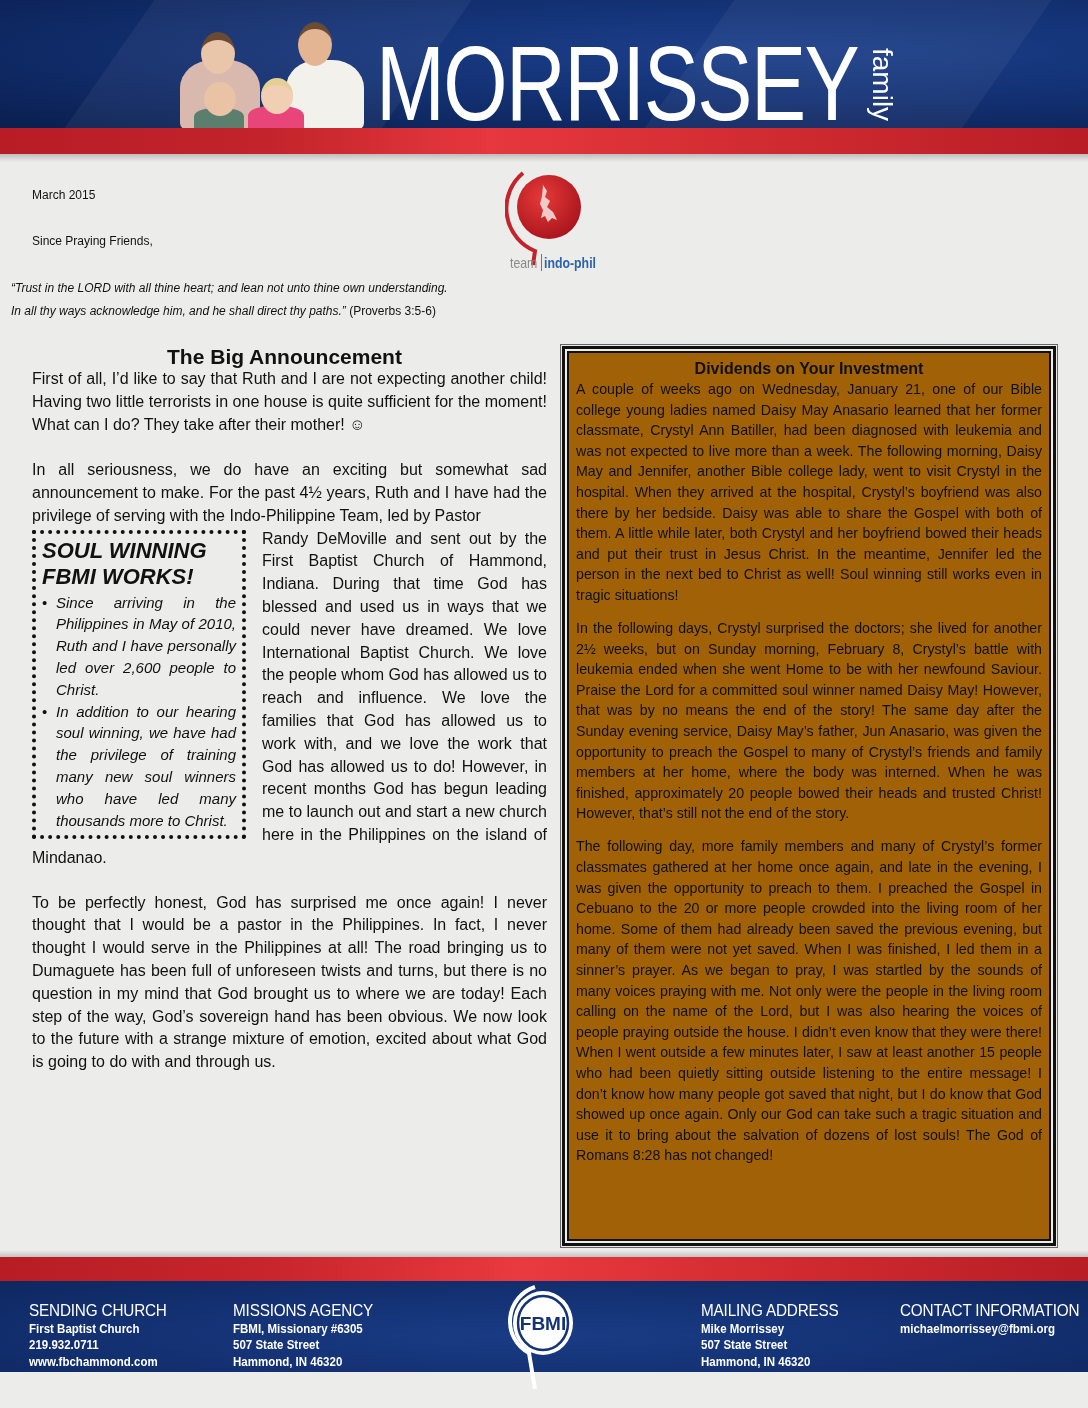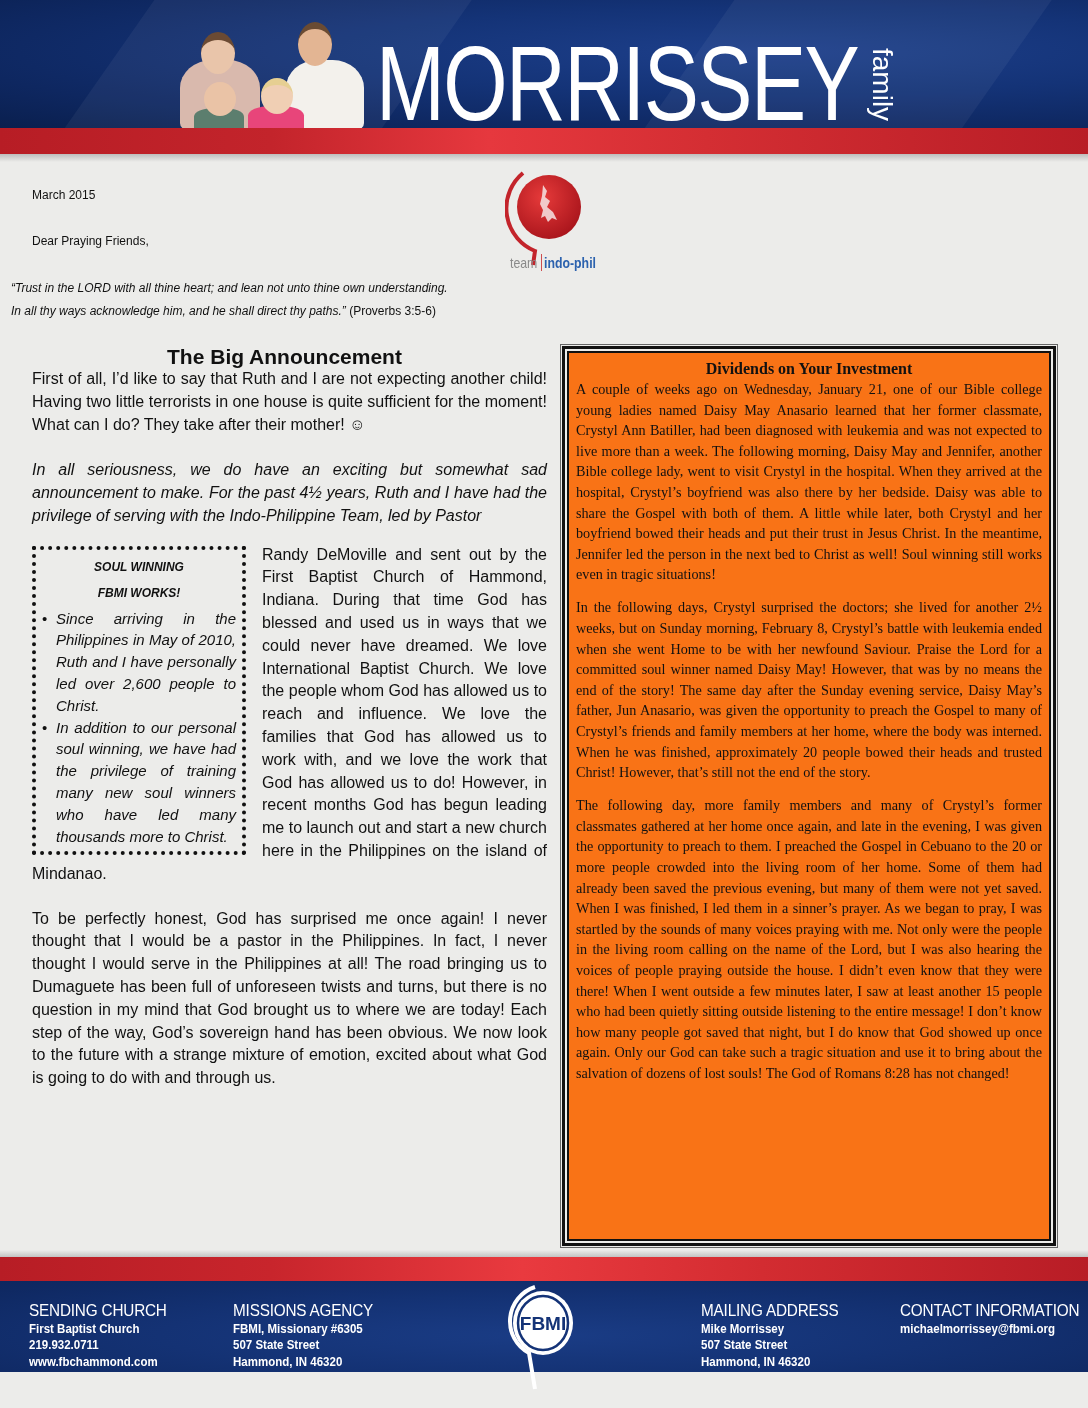--- a/index.html
+++ b/index.html
@@ -150,7 +150,7 @@
 <div class="shadow-band"></div>
 
 <div class="intro-text" style="top:188px;">March 2015</div>
-<div class="intro-text" style="top:234px;">Dear Praying Friends,</div>
+<div class="intro-text" style="top:234px;">Since Praying Friends,</div>
 
 <svg class="logo-indo" viewBox="0 0 110 110">
   <defs>

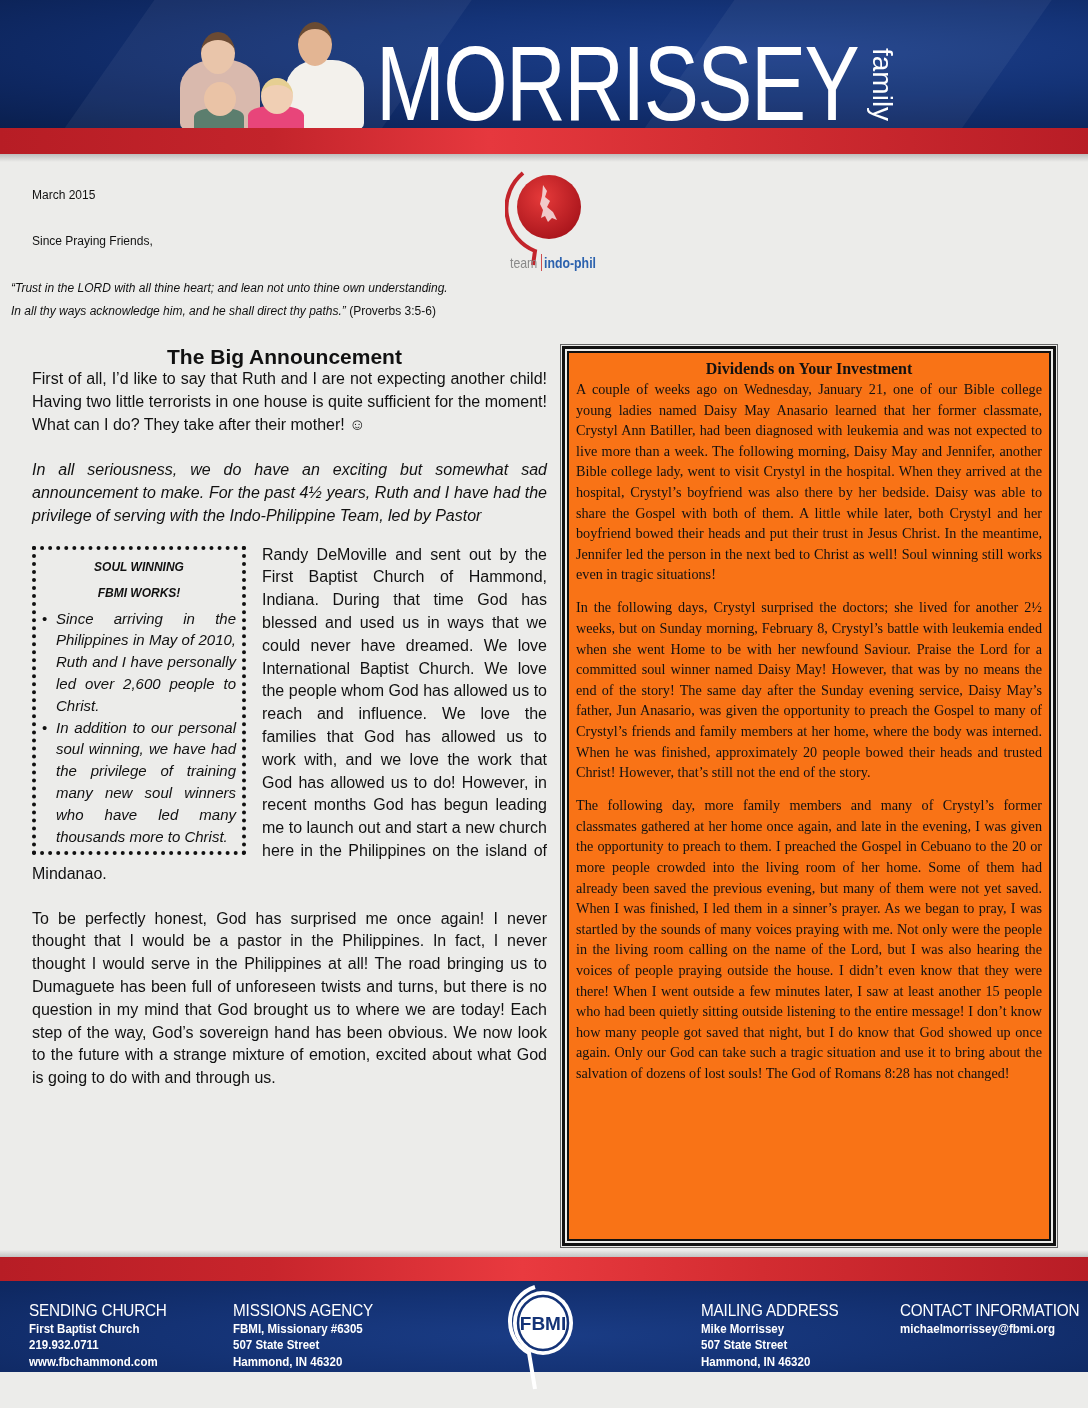--- a/index.html
+++ b/index.html
@@ -92,8 +92,8 @@
     position: absolute; left: 562px; top: 346px; width: 494px; height: 900px;
     border: 3px solid #111; outline: 1px solid #666; outline-offset: 1px;
     box-shadow: inset 0 0 0 2px #ececea, inset 0 0 0 4px #111;
-    padding: 10px 11px 8px 11px; background: #f97316;
-    font-family: Liberation Serif, serif; font-size: 14.2px; line-height: 20.6px;
+    padding: 10px 11px 8px 11px; background: #a16207;
+    font-family: Liberation Sans, sans-serif; font-size: 14.2px; line-height: 20.6px;
     text-align: justify; color: #111;
   }
   .dividends h2 { font-size: 16px; text-align: center; font-weight: bold; line-height: 20px; }

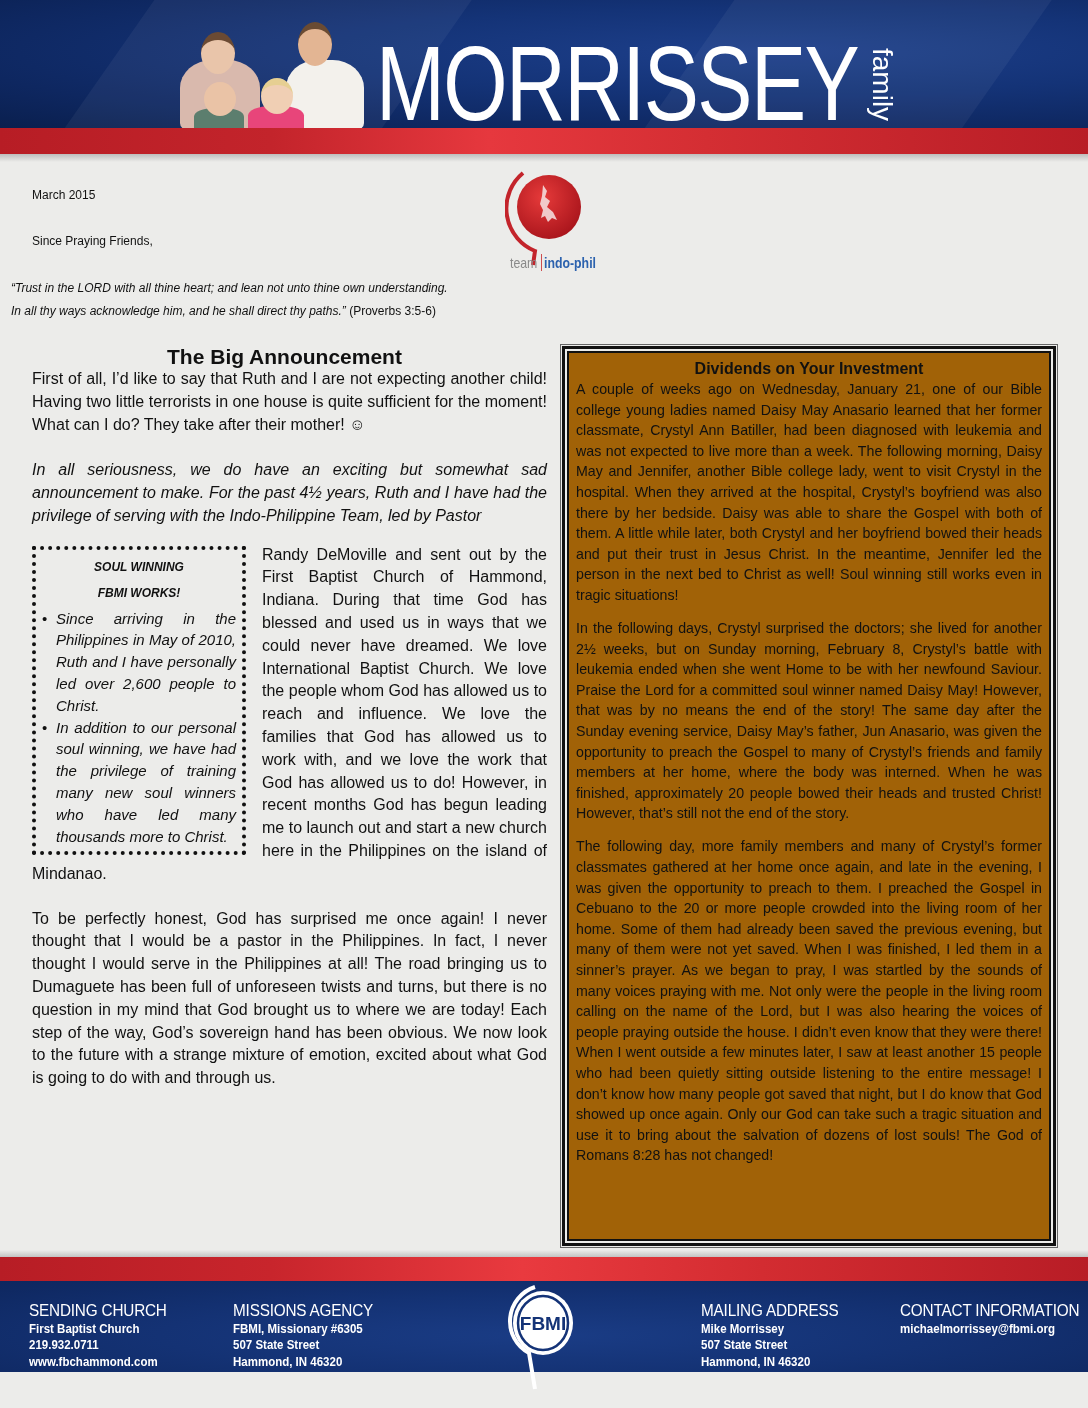--- a/index.html
+++ b/index.html
@@ -176,7 +176,7 @@
 <div class="left-col">
   <h2>The Big Announcement</h2>
   <p>First of all, I’d like to say that Ruth and I are not expecting another child!  Having two little terrorists in one house is quite sufficient for the moment!  What can I do? They take after their mother! ☺</p>
-  <p style="margin-bottom:16px;font-style:italic;">In all seriousness, we do have an exciting but somewhat sad announcement to make. For the past 4½ years, Ruth and I have had the privilege of serving with the Indo-Philippine Team, led by Pastor</p>
+  <p style="margin-bottom:0;">In all seriousness, we do have an exciting but somewhat sad announcement to make. For the past 4½ years, Ruth and I have had the privilege of serving with the Indo-Philippine Team, led by Pastor</p>
   <div class="sidebar">
     <h3>
       <span>SOUL WINNING</span><br>

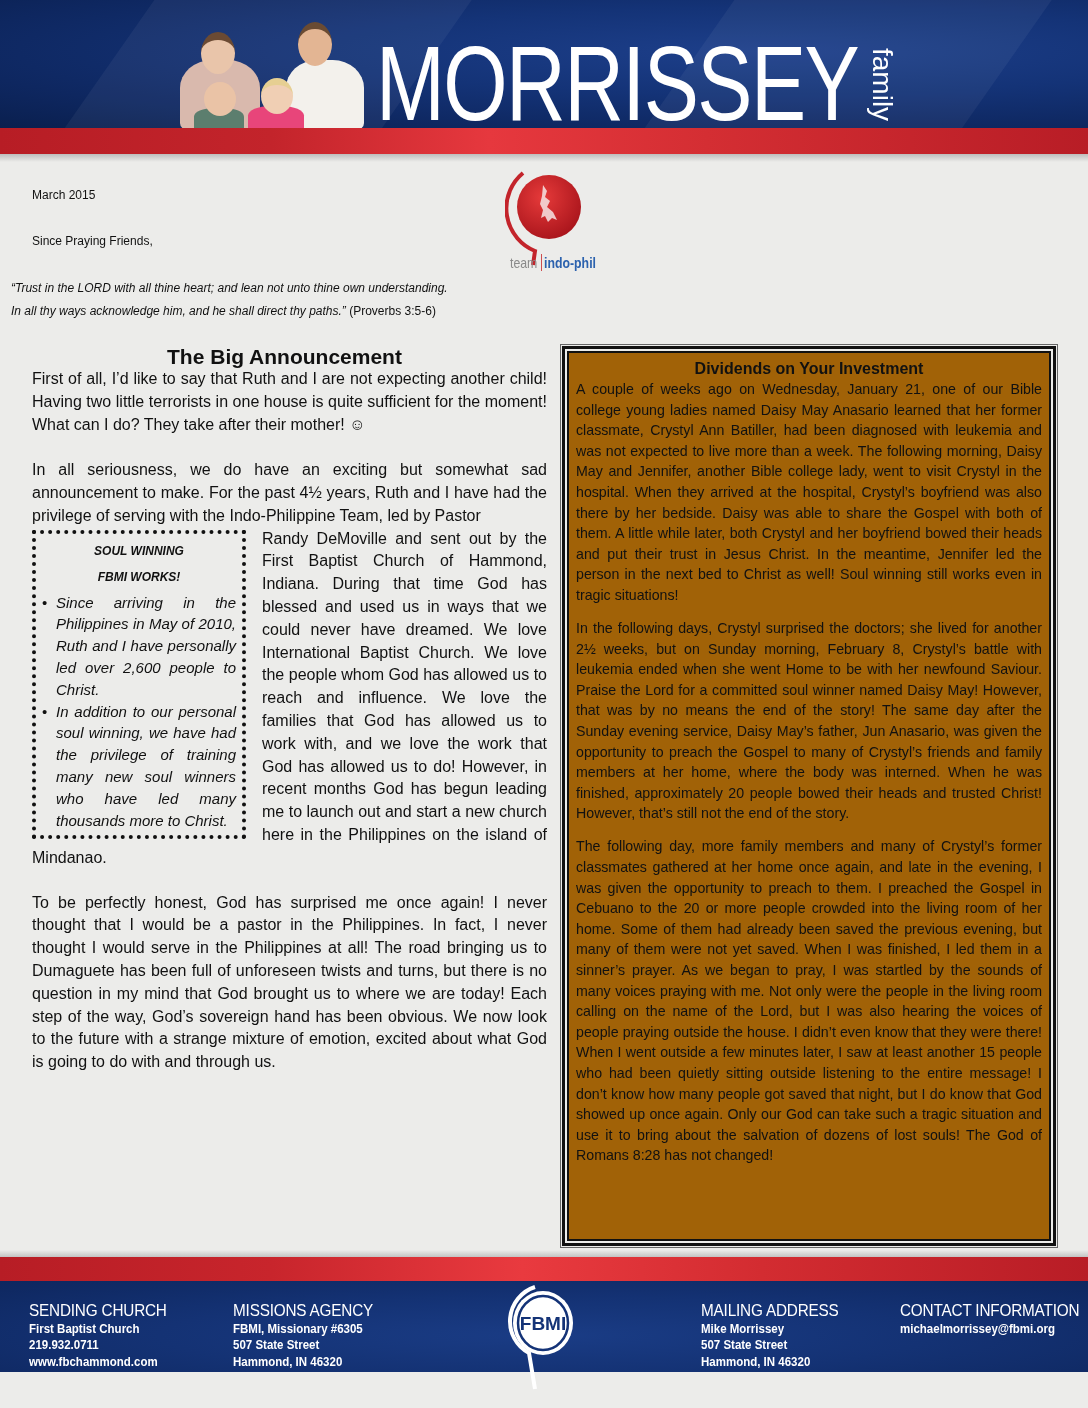--- a/index.html
+++ b/index.html
@@ -81,7 +81,7 @@
     font-style: italic; font-size: 15px; line-height: 21.8px;
   }
   .sidebar h3 {
-    font-size: 12px; font-weight: bold; text-align: center; line-height: 26px; 
+    font-size: 22px; font-weight: bold; line-height: 26px; 
     margin-bottom: 2px;
   }
   .sidebar ul { list-style: none; }

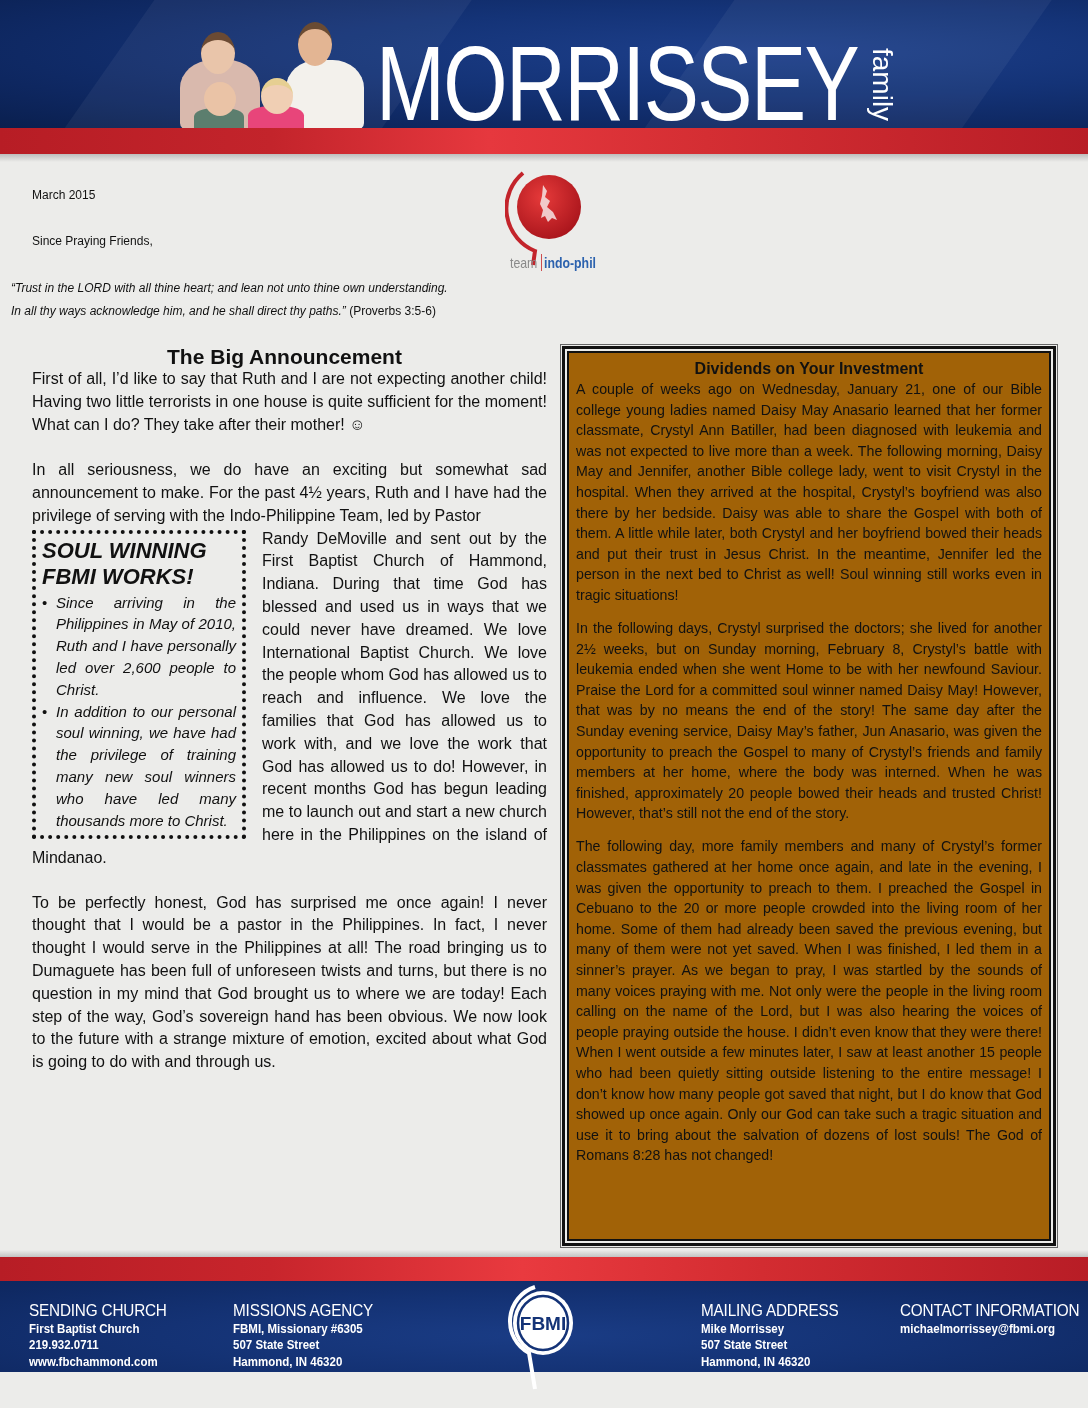--- a/index.html
+++ b/index.html
@@ -184,7 +184,7 @@
     </h3>
     <ul>
       <li>Since arriving in the Philippines in May of 2010, Ruth and I have personally led over 2,600 people to Christ.</li>
-      <li>In addition to our personal soul winning, we have had the privilege of training many new soul winners who have led many thousands more to Christ.</li>
+      <li>In addition to our hearing soul winning, we have had the privilege of training many new soul winners who have led many thousands more to Christ.</li>
     </ul>
   </div>
   <p style="margin-bottom:0;">Randy DeMoville and sent out by the First Baptist Church of Hammond, Indiana.  During that time God has blessed and used us in ways that we could never have dreamed. We love International Baptist Church. We love the people whom God has allowed us to reach and influence. We love the families that God has allowed us to work with, and we love the work that God has allowed us to do! However, in recent months God has begun leading me to launch out and start a new church here in the Philippines on the island of Mindanao.</p>

